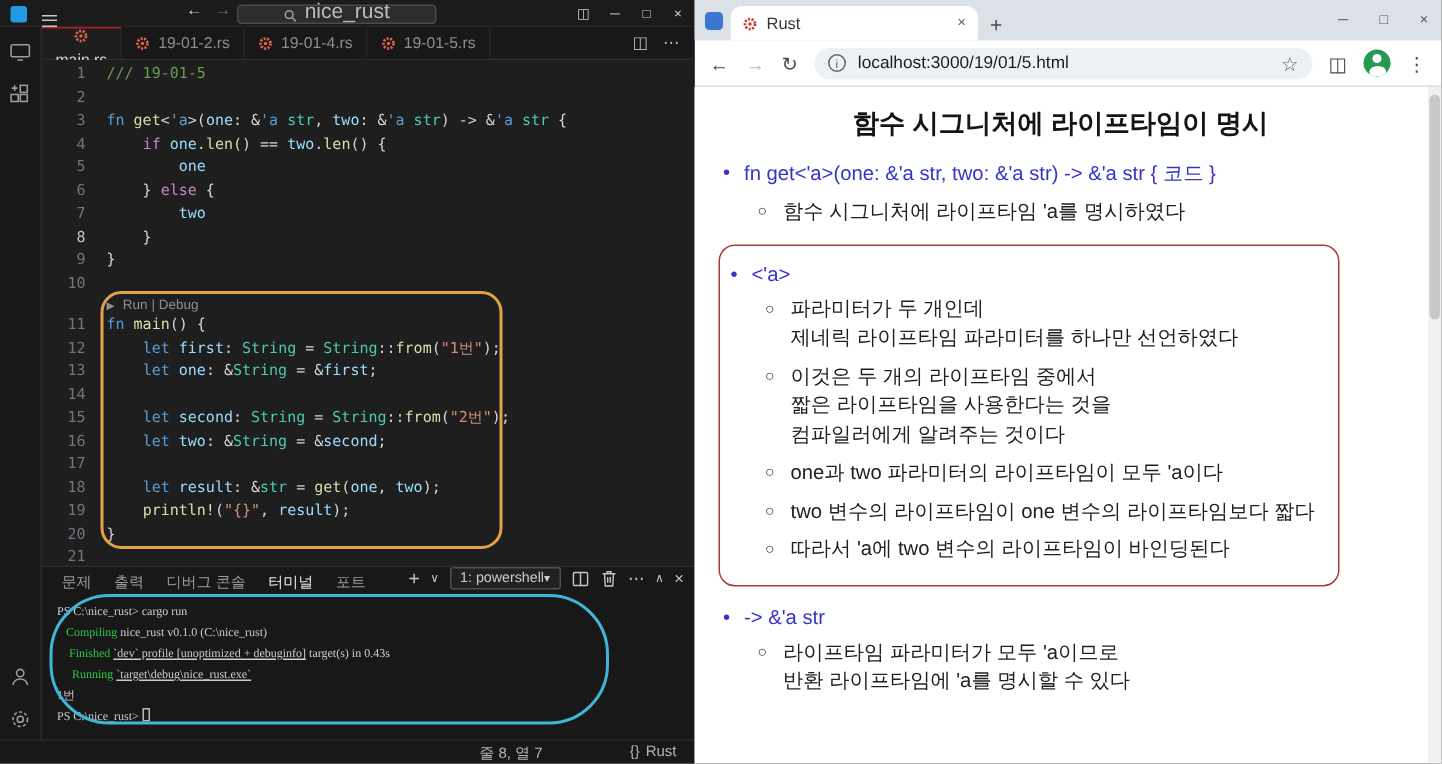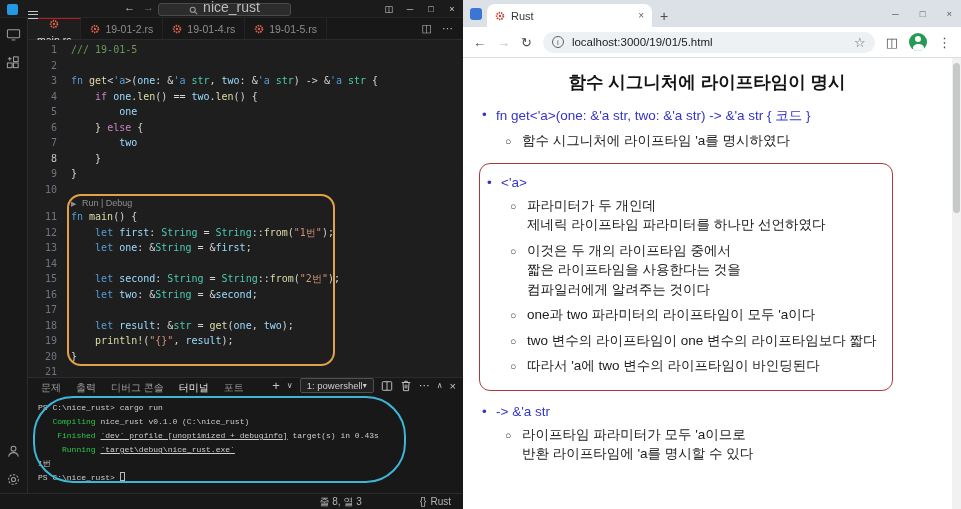--- a/index.html
+++ b/index.html
@@ -55,7 +55,7 @@
   .pa-small { font-size:8px; }
   .shell-select { display:flex; align-items:center; border:1px solid #4f4f4f; background:#212121; color:#cbcbcb; font-size:9.5px; padding:1px 6px; border-radius:2px; }
   .shell-select .caret { font-size:8px; }
-  .terminal { flex:1; padding:3px 0 0 10px; font-family:Liberation Mono, monospace; font-size:8px; line-height:14px; white-space:pre; overflow:hidden; }
+  .terminal { flex:1; padding:3px 0 0 10px; font-family:Liberation Serif, serif; font-size:8px; line-height:14px; white-space:pre; overflow:hidden; }
   .tt.d{color:#cccccc} .tt.g{color:var(--terminal-green,#2bc948)} .tt.u{color:#cccccc;text-decoration:underline}
   .tcursor { display:inline-block; width:5px; height:9px; border:1px solid #b9b9b9; vertical-align:-1px; }
 

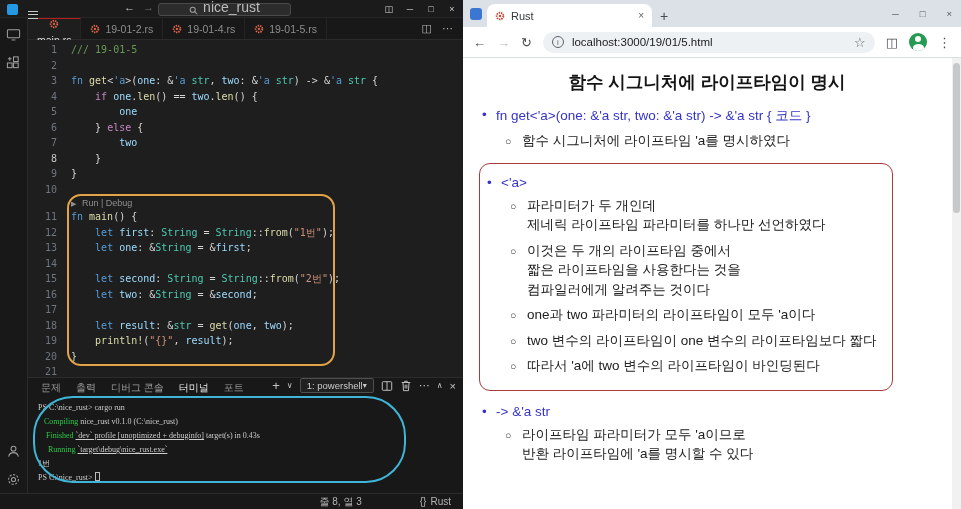--- a/index.html
+++ b/index.html
@@ -267,7 +267,7 @@
     </div>
 
     <div class="vs-statusbar">
-      <span class="sb-item">줄 8, 열 3</span>
+      <span class="sb-item">줄 8, 열 7</span>
       <span class="sb-item">
         <span>{}</span>
         <span>Rust</span>

